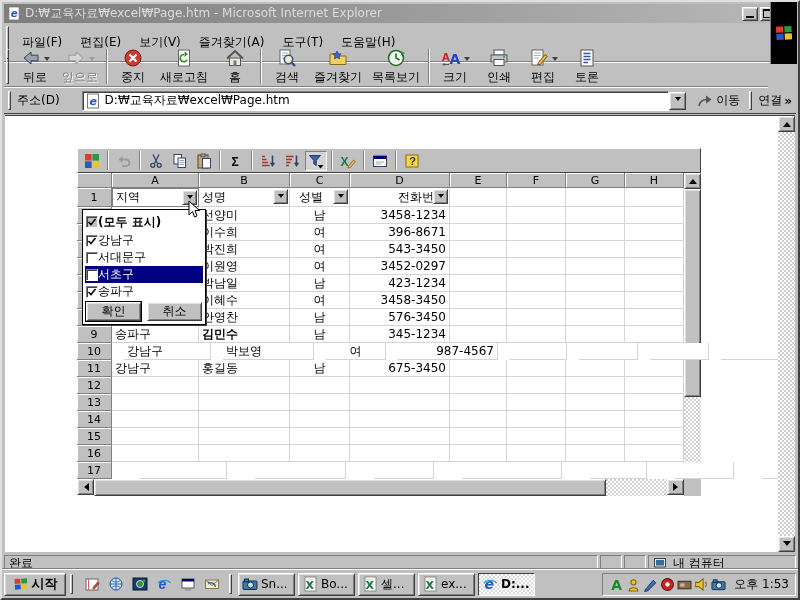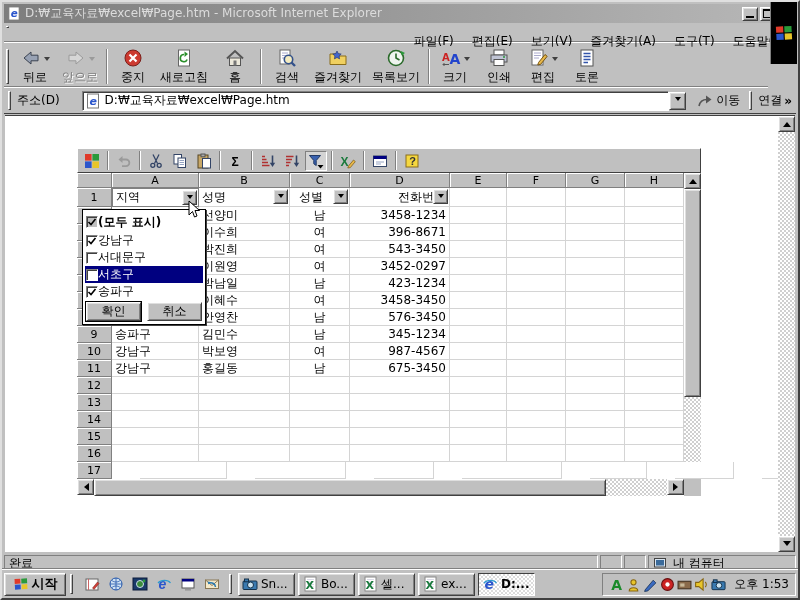--- a/index.html
+++ b/index.html
@@ -34,8 +34,8 @@
   .g-close::before,.g-close::after{content:"";position:absolute;left:4px;top:-1px;width:2px;height:11px;background:#000;}
   .g-close::before{transform:rotate(45deg);} .g-close::after{transform:rotate(-45deg);}
   
-  .menubar{position:absolute;left:2px;top:22px;right:2px;height:18px;display:flex;align-items:flex-end;
-    border-bottom:1px solid #808080;box-shadow:0 1px 0 #fff;flex-direction:column;}
+  .menubar{position:absolute;left:2px;top:22px;right:2px;height:38px;display:flex;align-items:center;
+    border-bottom:1px solid #808080;box-shadow:0 1px 0 #fff;}
   .menu-item{padding:3px 9px;cursor:default;}
   .brand-logo{position:absolute;right:1px;top:0;width:27px;height:62px;background:#000;
     display:flex;align-items:center;justify-content:center;border-left:1px solid #808080;}

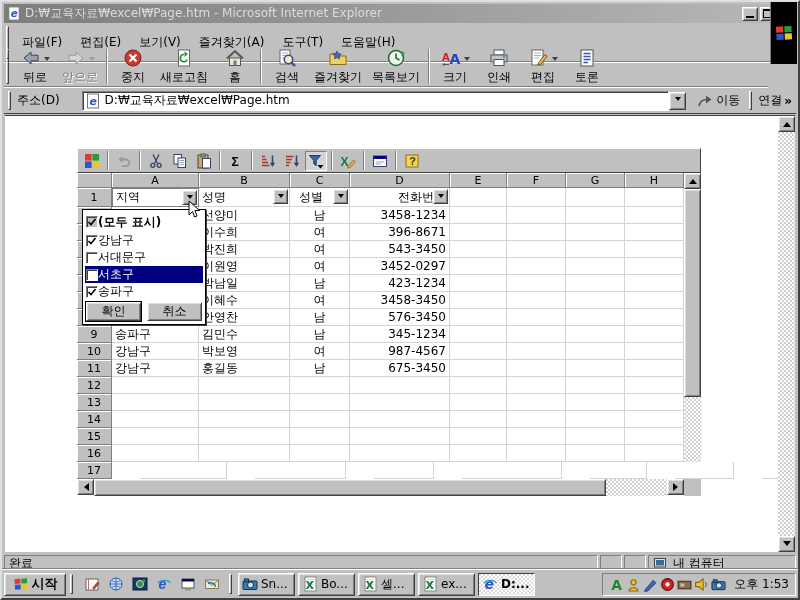--- a/index.html
+++ b/index.html
@@ -602,7 +602,7 @@
             <div class="ss-row" style="height: 17px;">
               <span class="ss-rownum" style="width: 35px; flex-shrink: 0;">9</span>
               <div class="ss-cell al" style="width: 87px; height: 17px;">송파구</div>
-              <div class="ss-cell al" style="width: 91px; height: 17px;">김민수</div>
+              <div class="ss-cell al" style="width: 91px; height: 17px; font-weight: bold;">김민수</div>
               <div class="ss-cell ac" style="width: 60px; height: 17px;">남</div>
               <div class="ss-cell ar" style="width: 100px; height: 17px;">345-1234</div>
               <div class="ss-cell al" style="width: 57px; height: 17px;"></div>

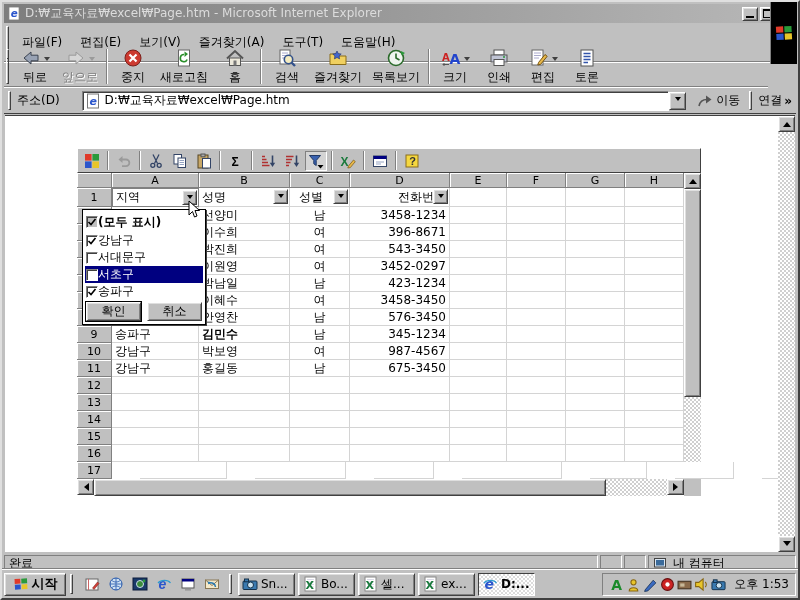--- a/index.html
+++ b/index.html
@@ -610,7 +610,7 @@
               <div class="ss-cell al" style="width: 59px; height: 17px;"></div>
               <div class="ss-cell al" style="width: 59px; height: 17px;"></div>
             </div>
-            <div class="ss-row" style="height: 17px;">
+            <div class="ss-row" style="height: 17px; gap: 12px;">
               <span class="ss-rownum" style="width: 35px; flex-shrink: 0;">10</span>
               <div class="ss-cell al" style="width: 87px; height: 17px;">강남구</div>
               <div class="ss-cell al" style="width: 91px; height: 17px;">박보영</div>

